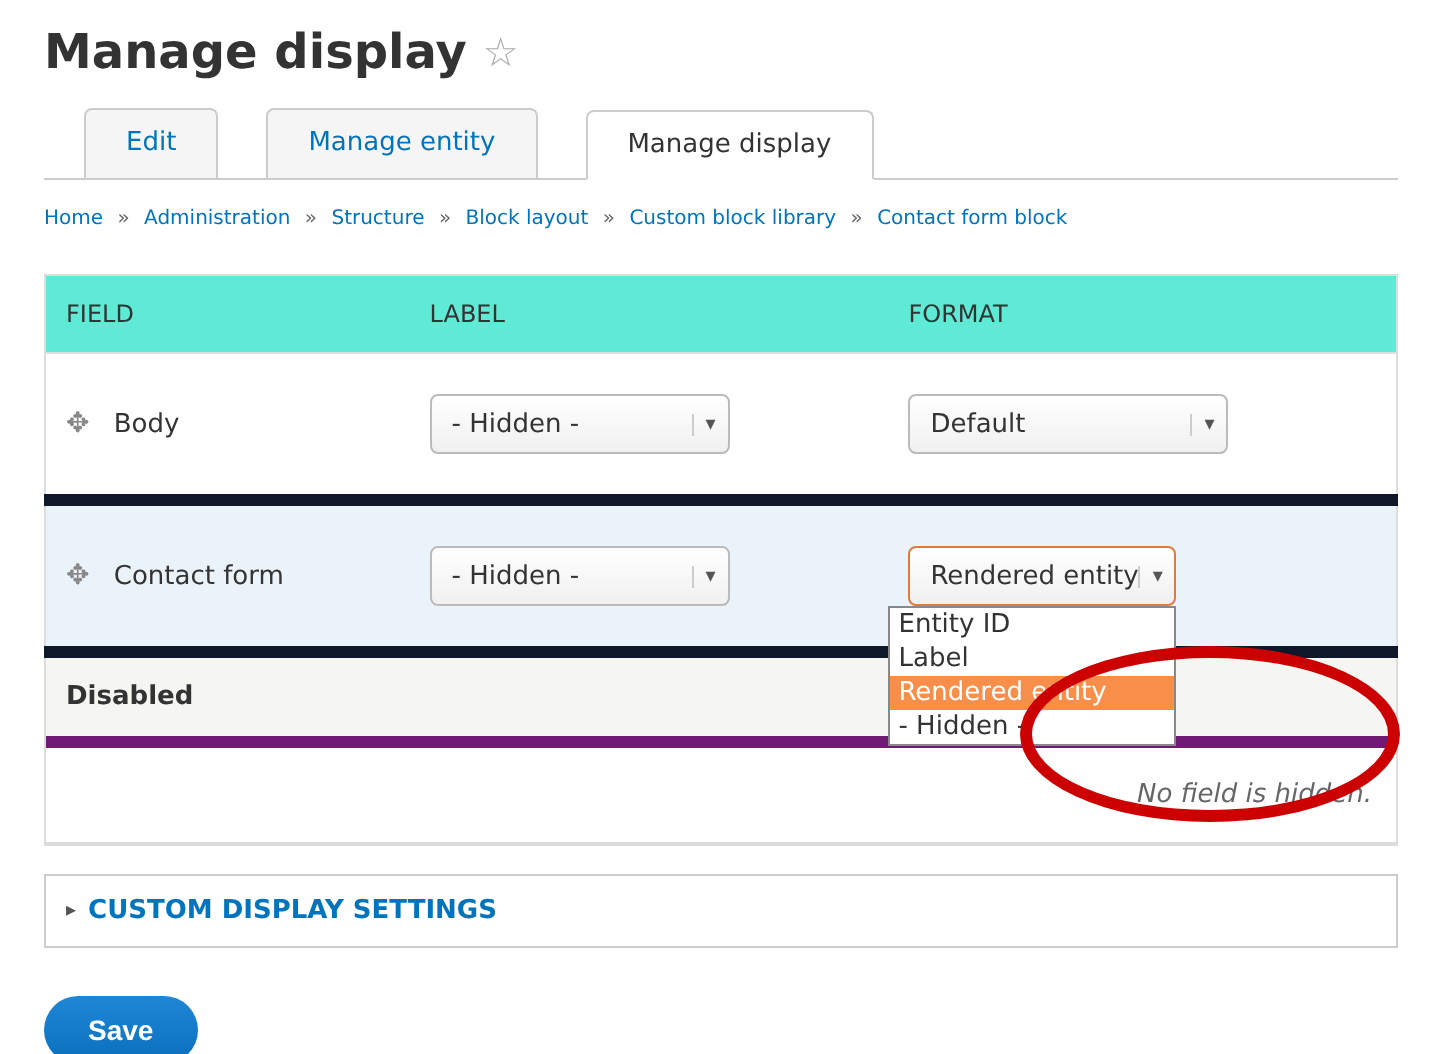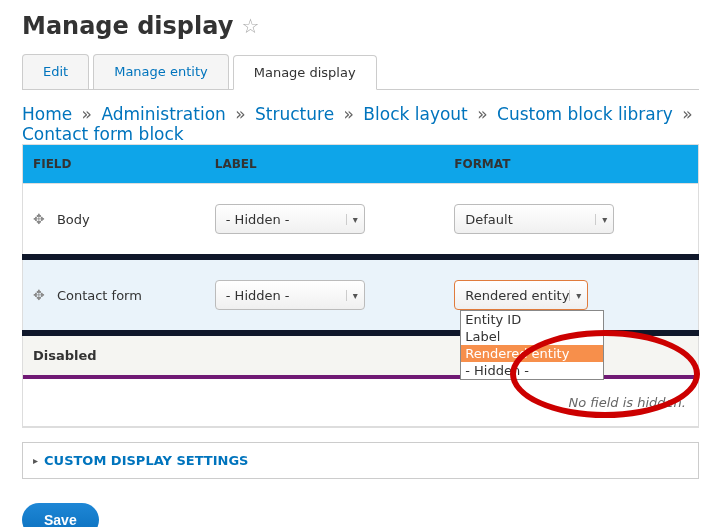--- a/index.html
+++ b/index.html
@@ -36,6 +36,7 @@
     cursor: pointer;
     border-radius: 4px 4px 0 0;
     font-size: 13px;
+    margin-left: 20px;
   }
   .tab.active {
     background: #fff;

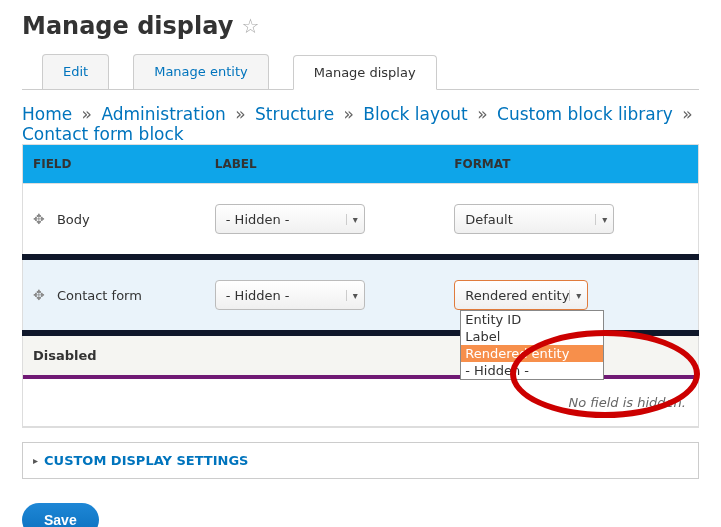--- a/index.html
+++ b/index.html
@@ -47,8 +47,8 @@
     top: 1px;
   }
   .breadcrumb {
-    margin-bottom: 0;
-    font-size: 17px;
+    margin-bottom: 22px;
+    font-size: 10px;
   }
   .breadcrumb a { color: #0074bd; text-decoration: none; }
   .breadcrumb .sep { color: #666; margin: 0 4px; }

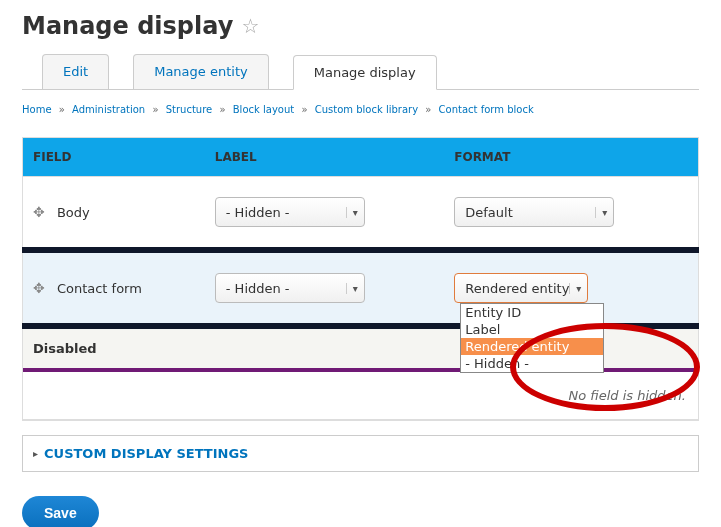--- a/index.html
+++ b/index.html
@@ -60,9 +60,9 @@
   }
   table.fields th {
     text-align: left;
-    font-weight: bold;
+    font-weight: normal;
     padding: 12px 10px;
-    background: #0ea5e9;
+    background: #5eead4;
     border-bottom: 1px solid #ddd;
     font-size: 12px;
     text-transform: uppercase;

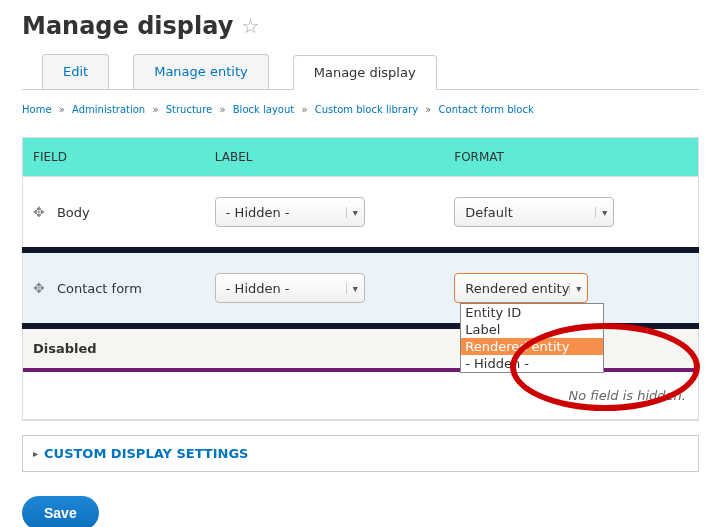--- a/index.html
+++ b/index.html
@@ -246,7 +246,7 @@
               <span>Rendered entity</span>
               <span class="select-chevron">▾</span>
             </div>
-            <div class="dropdown" style="top:50px; left:16px;">
+            <div class="dropdown" style="top:50px; left:0;">
               <div>Entity ID</div>
               <div>Label</div>
               <div class="sel">Rendered entity</div>

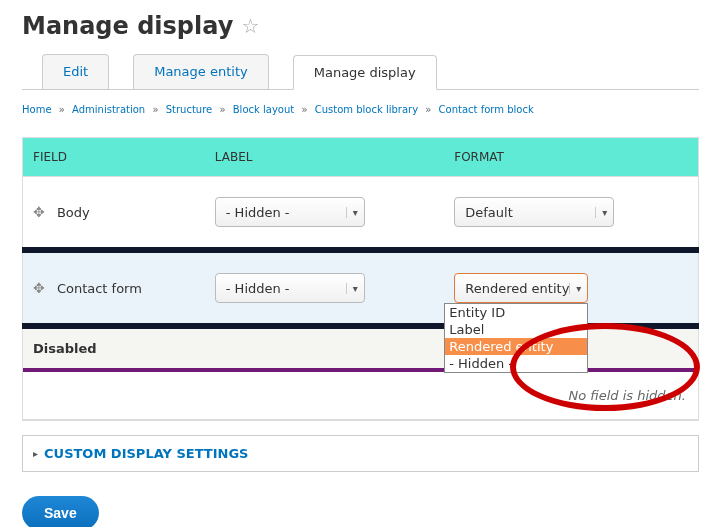--- a/index.html
+++ b/index.html
@@ -129,7 +129,7 @@
     font-weight: bold;
     padding: 12px 10px;
     background: #f5f5f2;
-    border-bottom: 4px solid #701a75;
+    border-bottom: 6px solid #701a75;
   }
   .disabled-body {
     padding: 16px 12px;

